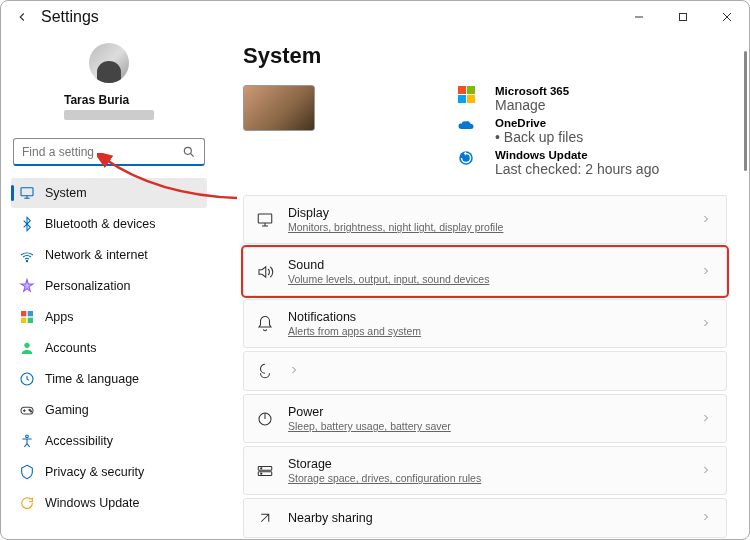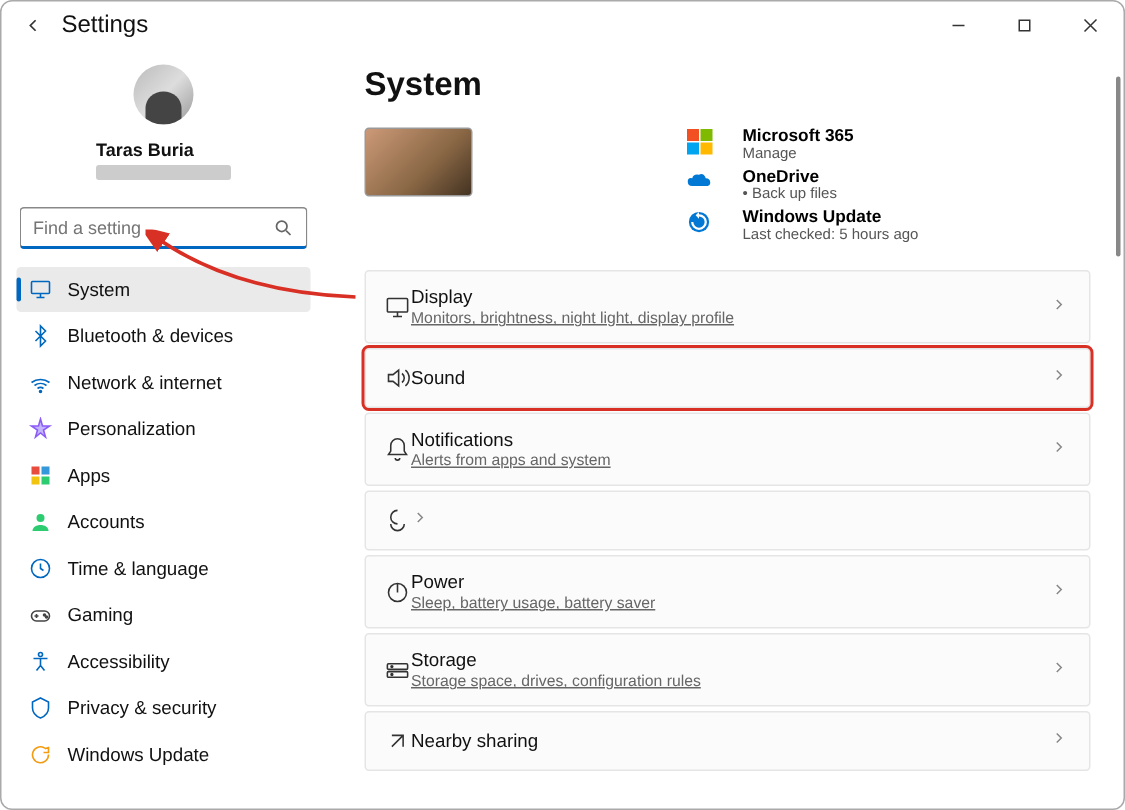--- a/index.html
+++ b/index.html
@@ -39,7 +39,7 @@
   .card { display: flex; gap: 20px; align-items: flex-start; width: 130px; cursor: pointer; }
   .cicon { width: 18px; height: 18px; display: flex; align-items: center; justify-content: center; }
   .ctitle { font-size: 11.5px; font-weight: 600; }
-  .csub { font-size: 10px; color: #555; }
+  .csub { font-size: 14px; color: #555; }
   .ms365 { display: grid; grid-template-columns: 8px 8px; grid-template-rows: 8px 8px; gap: 1px; }
   .ms365 span:nth-child(1){background:#f25022;} .ms365 span:nth-child(2){background:#7fba00;}
   .ms365 span:nth-child(3){background:#00a4ef;} .ms365 span:nth-child(4){background:#ffb900;}

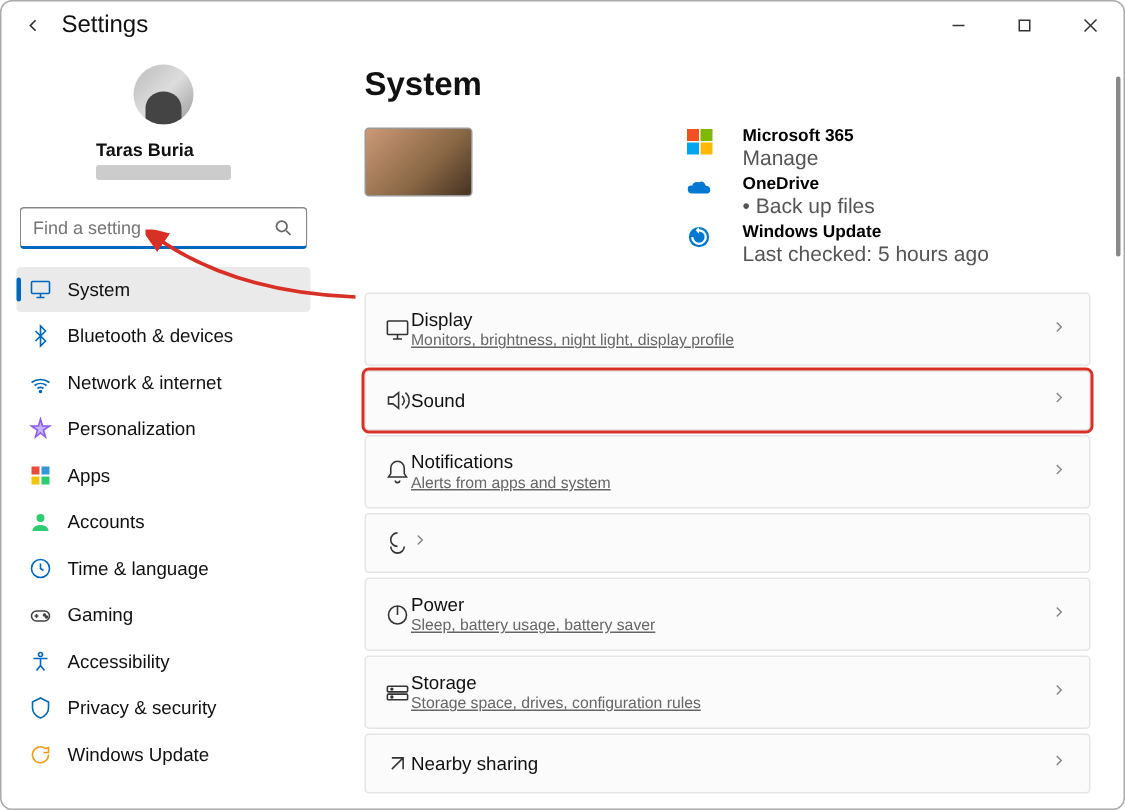--- a/index.html
+++ b/index.html
@@ -251,7 +251,7 @@
             </div>
           <div>
               <div class="ctitle">Windows Update</div>
-              <div class="csub">Last checked: 5 hours ago</div>
+              <div class="csub">Last checked: 2 hours ago</div>
             </div>
         </div>
       </div>

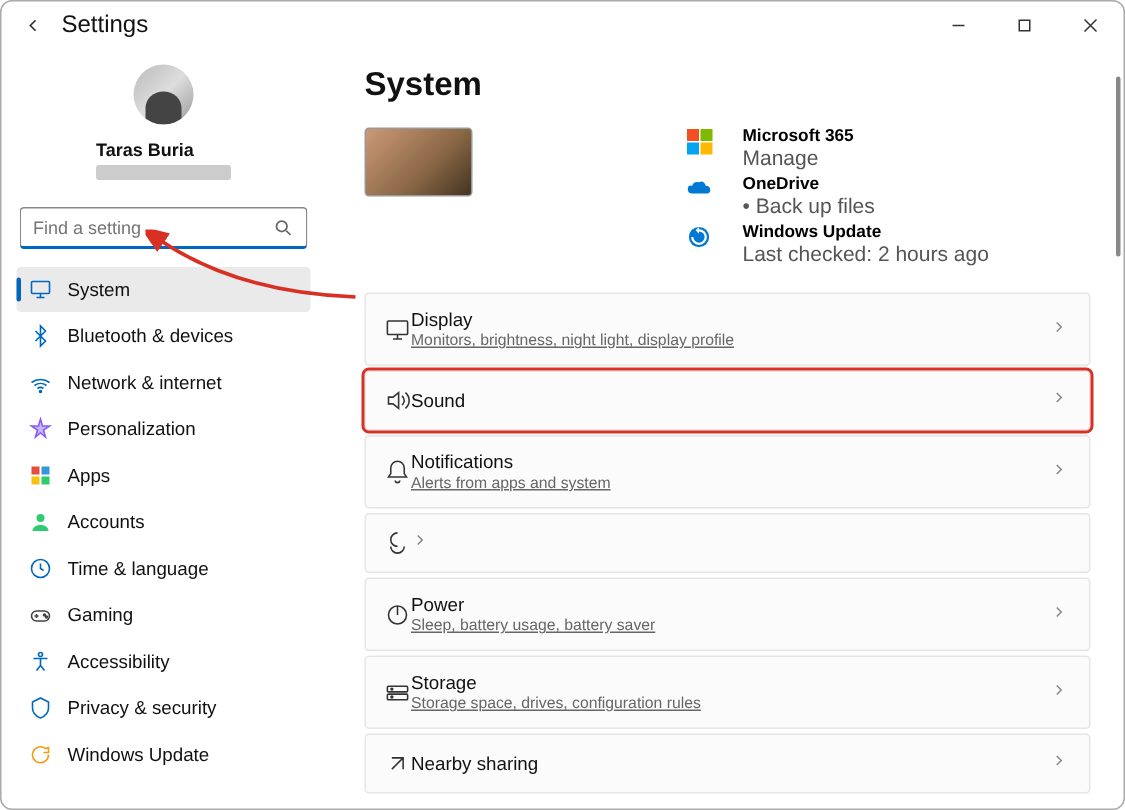--- a/index.html
+++ b/index.html
@@ -44,7 +44,7 @@
   .ms365 span:nth-child(1){background:#f25022;} .ms365 span:nth-child(2){background:#7fba00;}
   .ms365 span:nth-child(3){background:#00a4ef;} .ms365 span:nth-child(4){background:#ffb900;}
   .settings-list { display: flex; flex-direction: column; gap: 3px; }
-  .srow { display: flex; align-items: center; padding: 10px 14px 10px 12px; border: 1px solid #e5e5e5; border-radius: 3px; background: #fbfbfb; cursor: pointer; }
+  .srow { display: flex; align-items: center; gap: 14px; padding: 10px 14px 10px 12px; border: 1px solid #e5e5e5; border-radius: 3px; background: #fbfbfb; cursor: pointer; }
   .srow.highlighted { outline: 2px solid #d93025; outline-offset: 0; }
   .sicon { width: 18px; height: 18px; color: #333; display: flex; align-items: center; justify-content: center; }
   .sicon svg { width: 18px; height: 18px; }

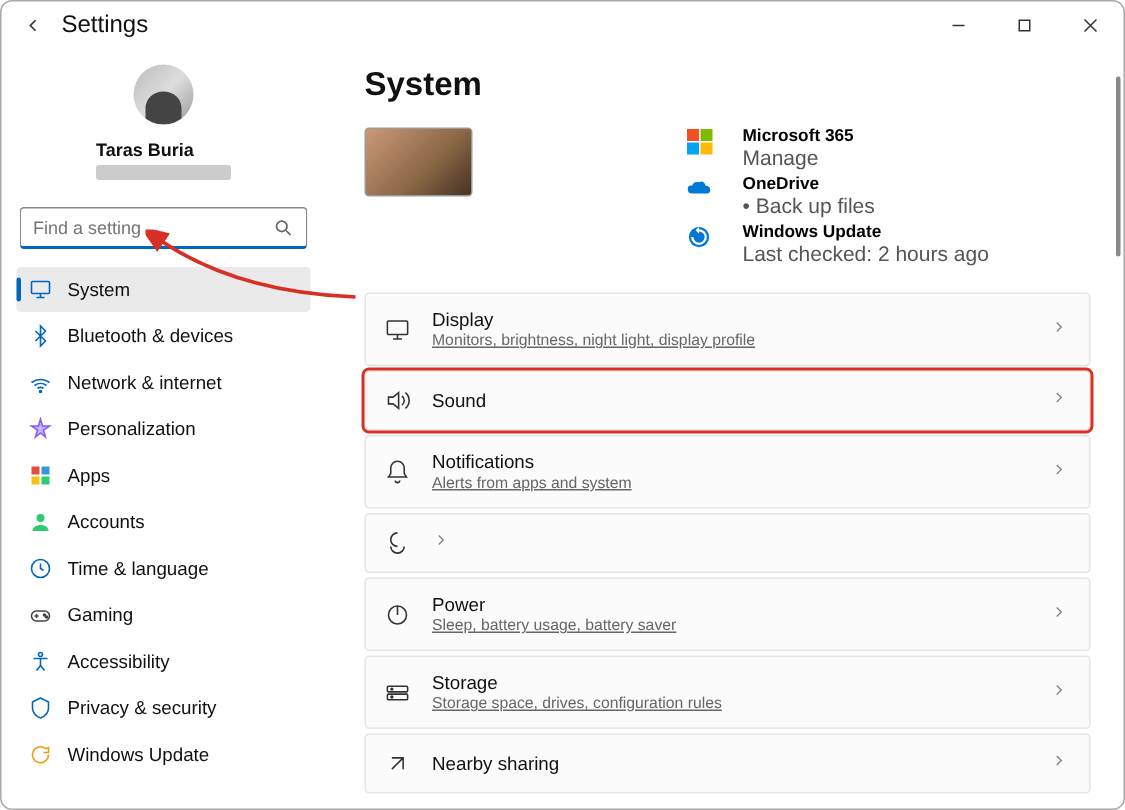--- a/index.html
+++ b/index.html
@@ -283,6 +283,7 @@
           </span>
     <span class="stxt">
       <div class="stitle">Sound</div>
+      <div class="ssub">Volume levels, output, input, sound devices</div>
     </span>
     <span class="chev"><svg viewBox="0 0 24 24" fill="none" stroke="#888" stroke-width="2">
               <path d="M9 6l6 6-6 6"></path>

